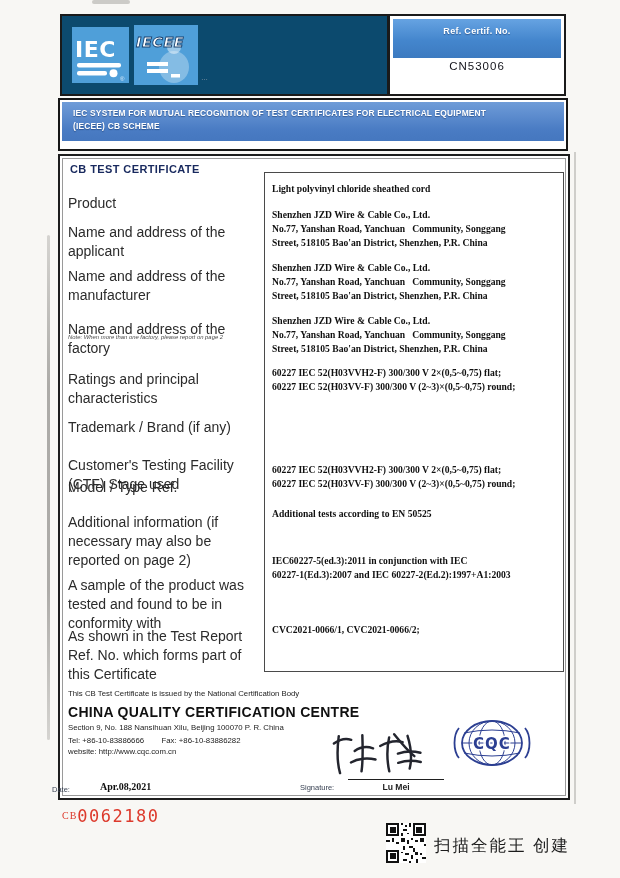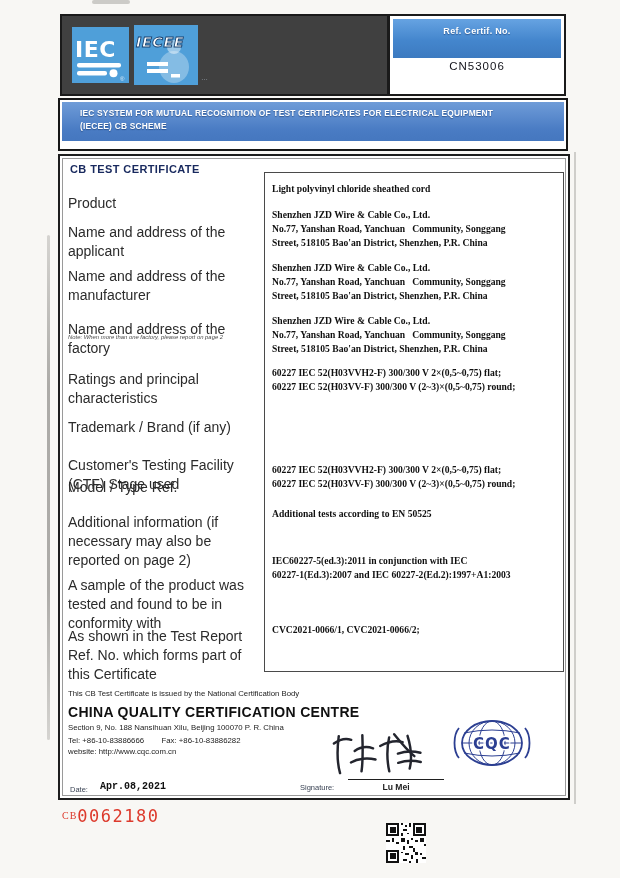--- a/index.html
+++ b/index.html
@@ -15,7 +15,7 @@
   .smudge-top{position:absolute;left:92px;top:0;width:38px;height:4px;background:#7a7874;opacity:.35;border-radius:2px;}
 
   
-  .logo-box{position:absolute;left:60px;top:14px;width:325px;height:78px;background:#404040;border:2px solid #1a1a1a;}
+  .logo-box{position:absolute;left:60px;top:14px;width:325px;height:78px;background:#0c4a6e;border:2px solid #1a1a1a;}
   .badge{position:absolute;background:#4f9fd9;}
   .iec-badge{left:10px;top:11px;width:57px;height:56px;}
   .iecee-badge{left:72px;top:9px;width:64px;height:60px;}

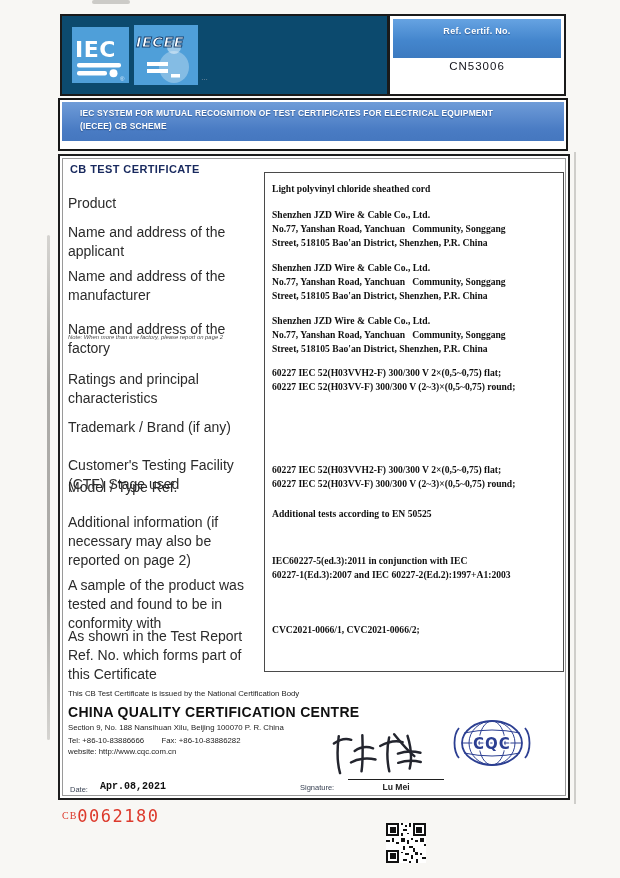--- a/index.html
+++ b/index.html
@@ -34,7 +34,7 @@
   .banner-blue{position:absolute;left:2px;top:2px;right:2px;height:39px;
     background:linear-gradient(180deg,#6f9cd8,#4a7cc4 70%,#4577bf);
     color:#fff;font-weight:bold;font-size:8.4px;line-height:1.5;letter-spacing:.2px;
-    padding:5px 18px;box-sizing:border-box;white-space:pre-line;
+    padding:5px 11px;box-sizing:border-box;white-space:pre-line;
     text-shadow:0 1px 1px rgba(18,44,88,.5);}
 
   

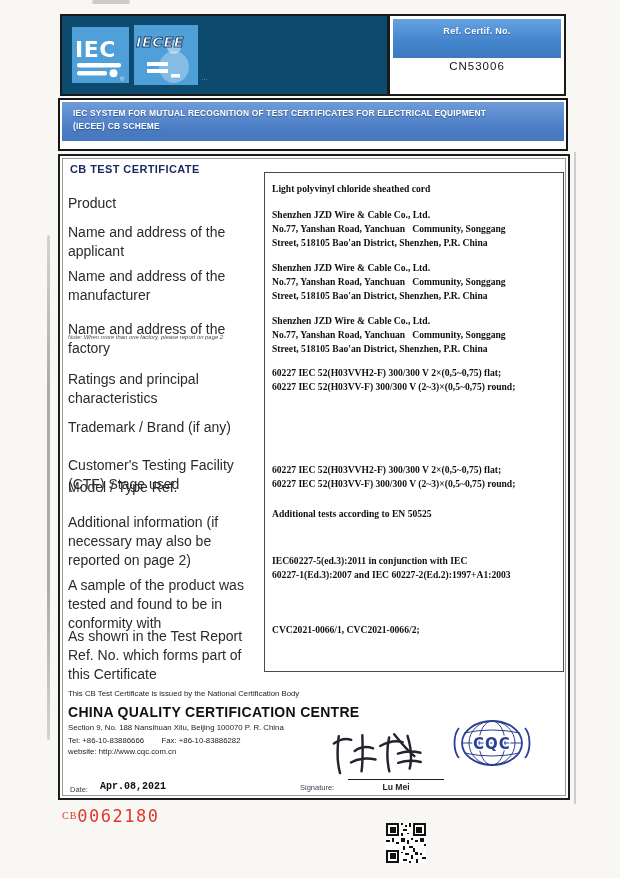--- a/index.html
+++ b/index.html
@@ -57,7 +57,7 @@
   .sig-label{position:absolute;left:300px;top:783px;font-size:7.5px;color:#3a4354;}
   .sig-name{position:absolute;left:348px;top:779px;width:96px;border-top:1.5px solid #1f1f1f;
     text-align:center;font-size:8.6px;font-weight:bold;color:#222;padding-top:2px;}
-  .date-label{position:absolute;left:70px;top:785px;font-size:7.5px;color:#3a4354;}
+  .date-label{position:absolute;left:52px;top:785px;font-size:7.5px;color:#3a4354;}
   .date-value{position:absolute;left:100px;top:781px;font-family:Liberation Mono, monospace;font-weight:bold;font-size:10px;color:#101010;}
   .cqc-logo{position:absolute;left:452px;top:714px;width:80px;height:60px;}
 

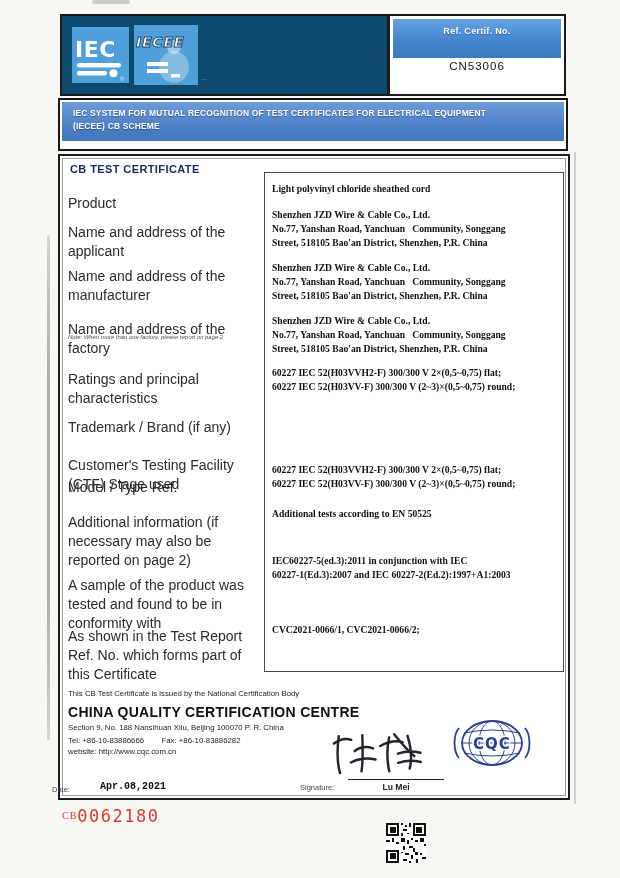--- a/index.html
+++ b/index.html
@@ -58,7 +58,7 @@
   .sig-name{position:absolute;left:348px;top:779px;width:96px;border-top:1.5px solid #1f1f1f;
     text-align:center;font-size:8.6px;font-weight:bold;color:#222;padding-top:2px;}
   .date-label{position:absolute;left:52px;top:785px;font-size:7.5px;color:#3a4354;}
-  .date-value{position:absolute;left:100px;top:781px;font-family:Liberation Mono, monospace;font-weight:bold;font-size:10px;color:#101010;}
+  .date-value{position:absolute;left:100px;top:781px;font-family:Liberation Serif, serif;font-weight:bold;font-size:10px;color:#101010;}
   .cqc-logo{position:absolute;left:452px;top:714px;width:80px;height:60px;}
 
   

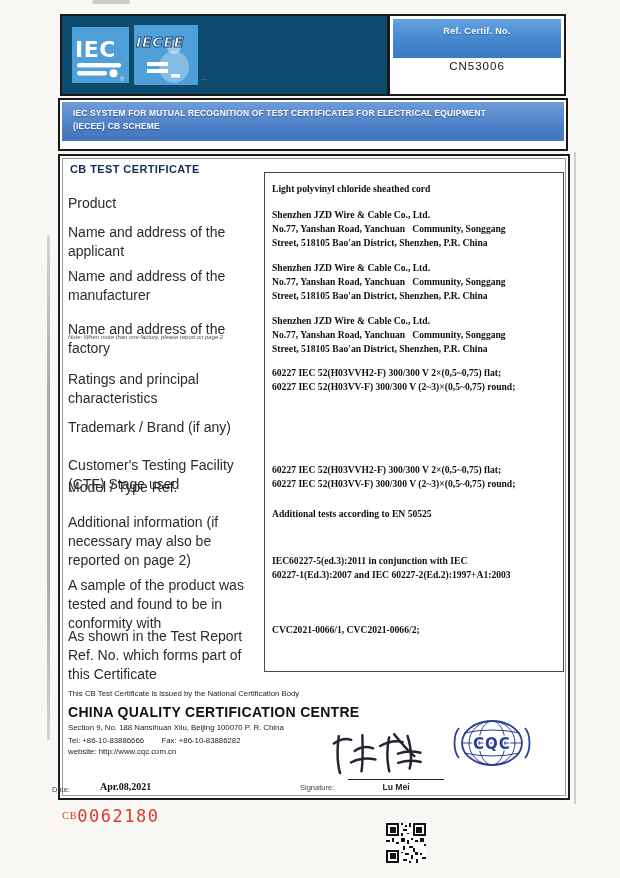--- a/index.html
+++ b/index.html
@@ -239,6 +239,7 @@
       </g>
     </svg>
   </div>
+  <div class="watermark">扫描全能王 创建</div>
 
 </div>
 

